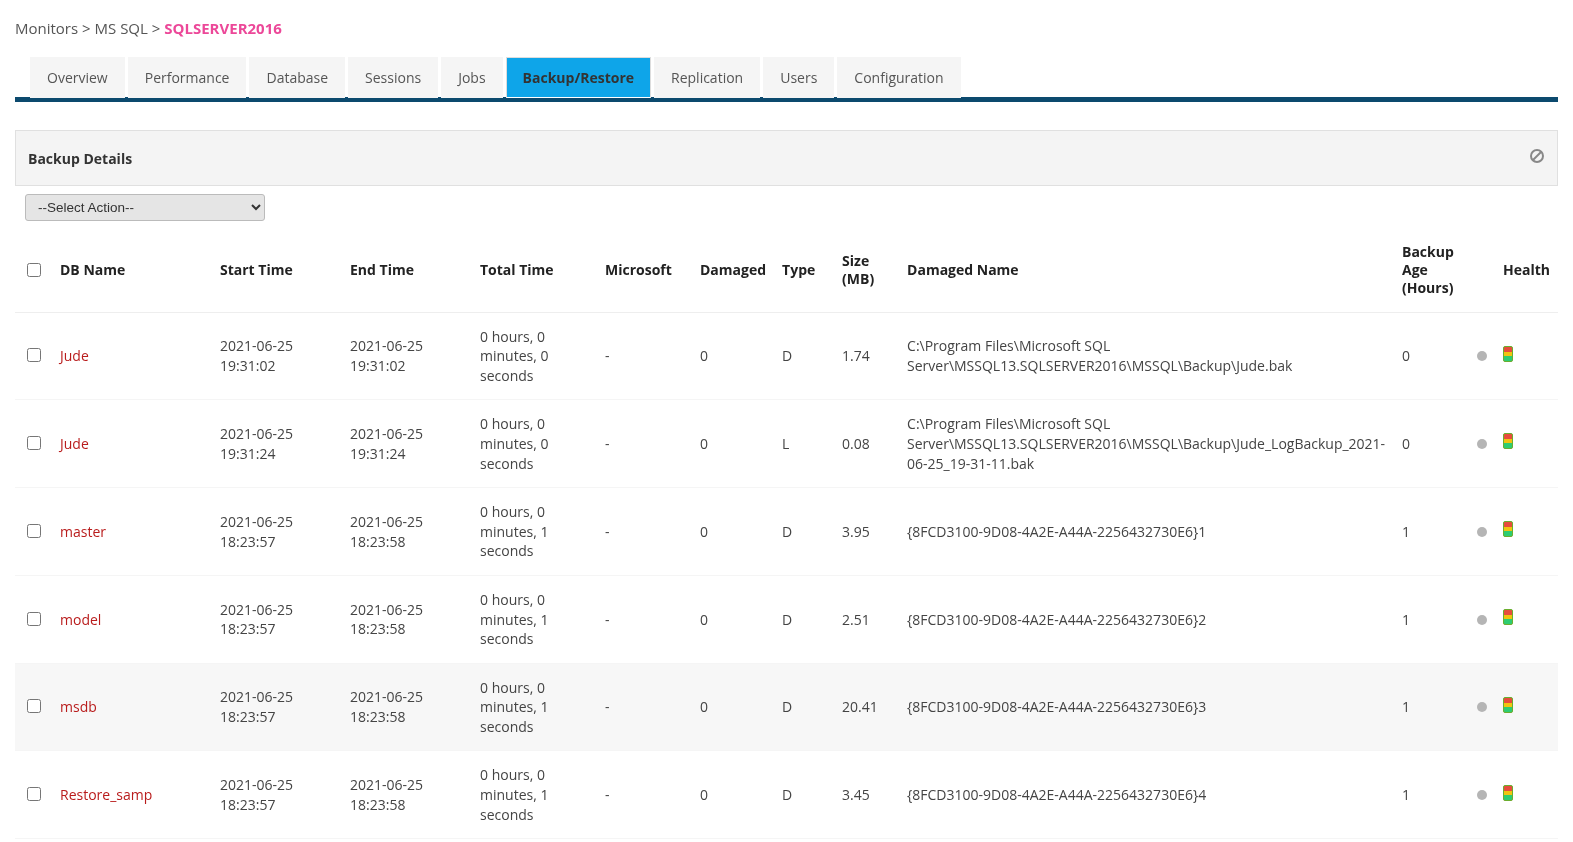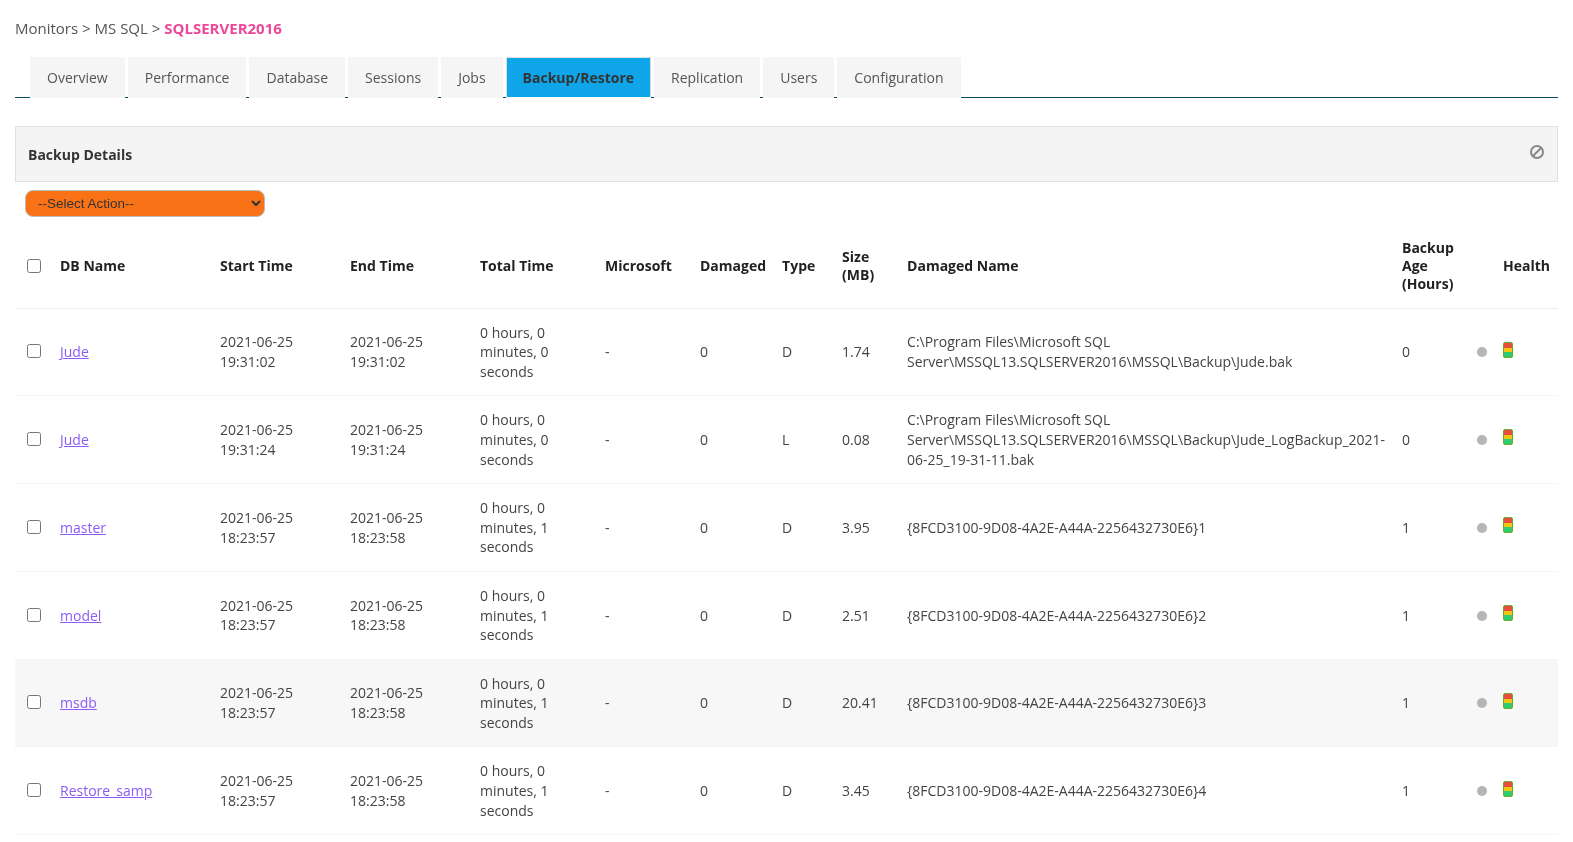--- a/index.html
+++ b/index.html
@@ -19,7 +19,7 @@
   .breadcrumb strong { font-weight: 700; color: #ec4899; }
   .tabs {
     display: flex;
-    border-bottom: 1px solid #0c4a6e;
+    border-bottom: 5px solid #0c4a6e;
     padding-left: 15px;
   }
   .tab {

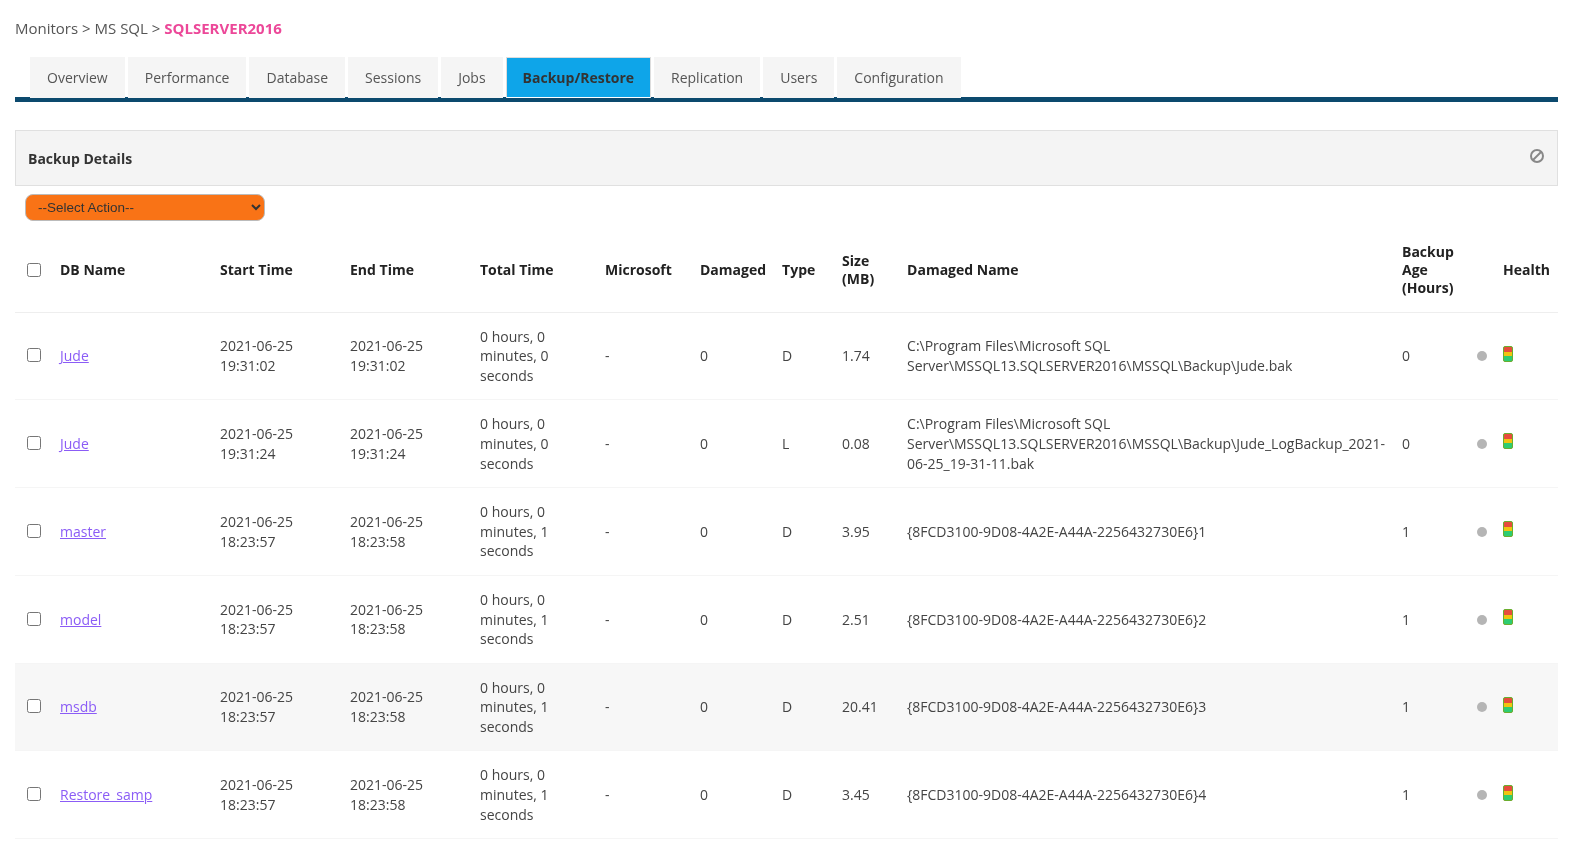--- a/index.html
+++ b/index.html
@@ -62,8 +62,8 @@
     font-size: 13.5px;
     padding: 4px 30px 4px 8px;
     border: 1px solid #bbb;
-    border-radius: 8px;
-    background: #f97316;
+    border-radius: 3px;
+    background: #e5e5e5;
     color: #333;
     appearance: auto;
     min-width: 240px;

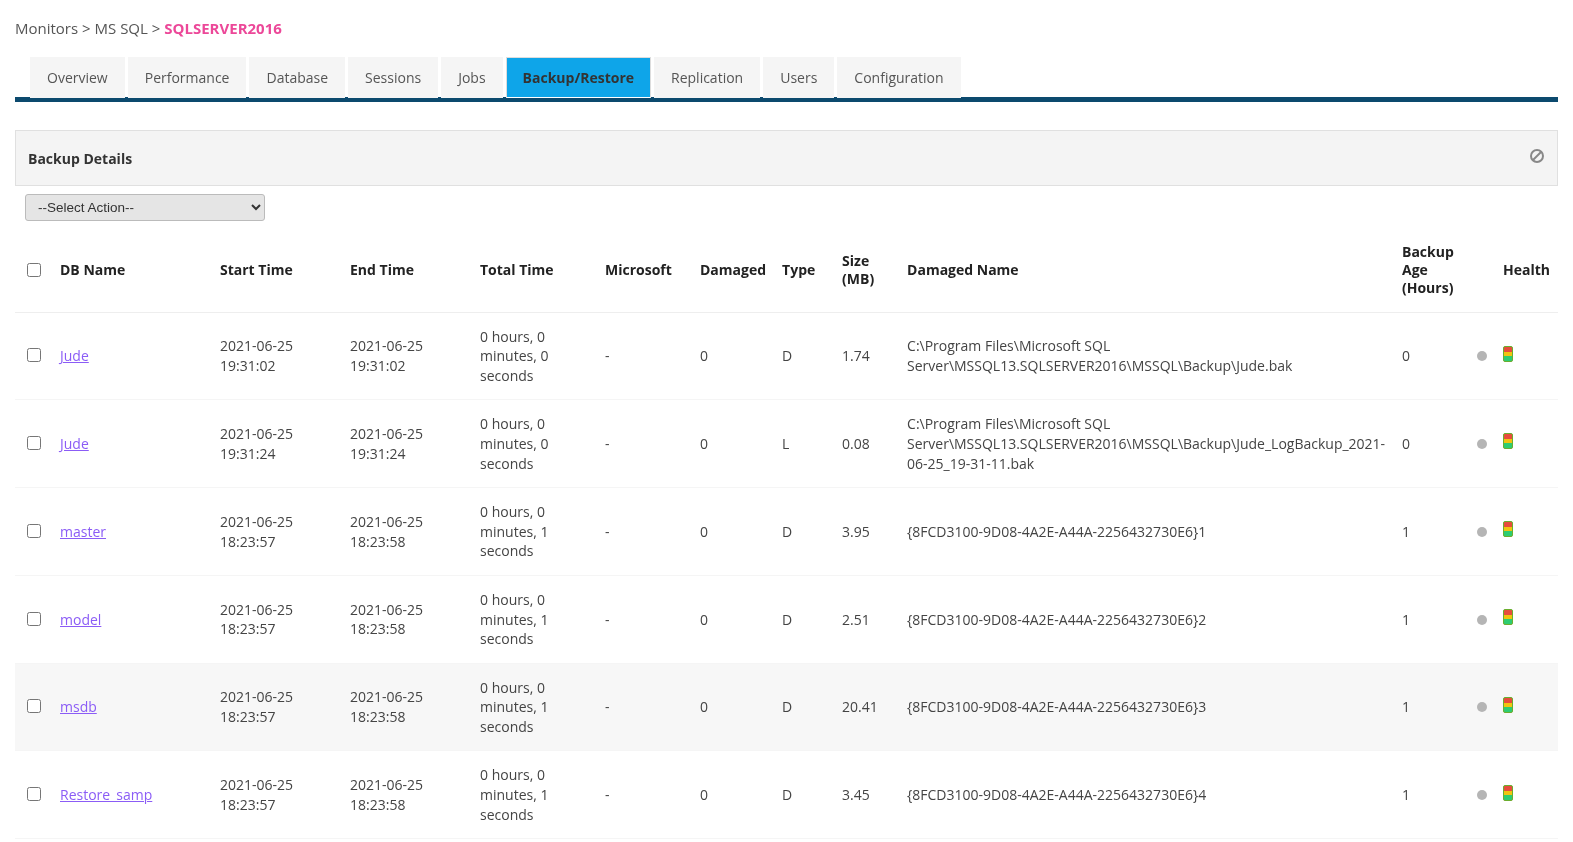--- a/index.html
+++ b/index.html
@@ -94,8 +94,7 @@
     background: #f7f7f7;
   }
   .dbname {
-    color: #8b5cf6;
-    text-decoration: underline;
+    color: #b91c1c;
     cursor: pointer;
   }
   .col-check { width: 34px; text-align:left; padding-left:12px;}

